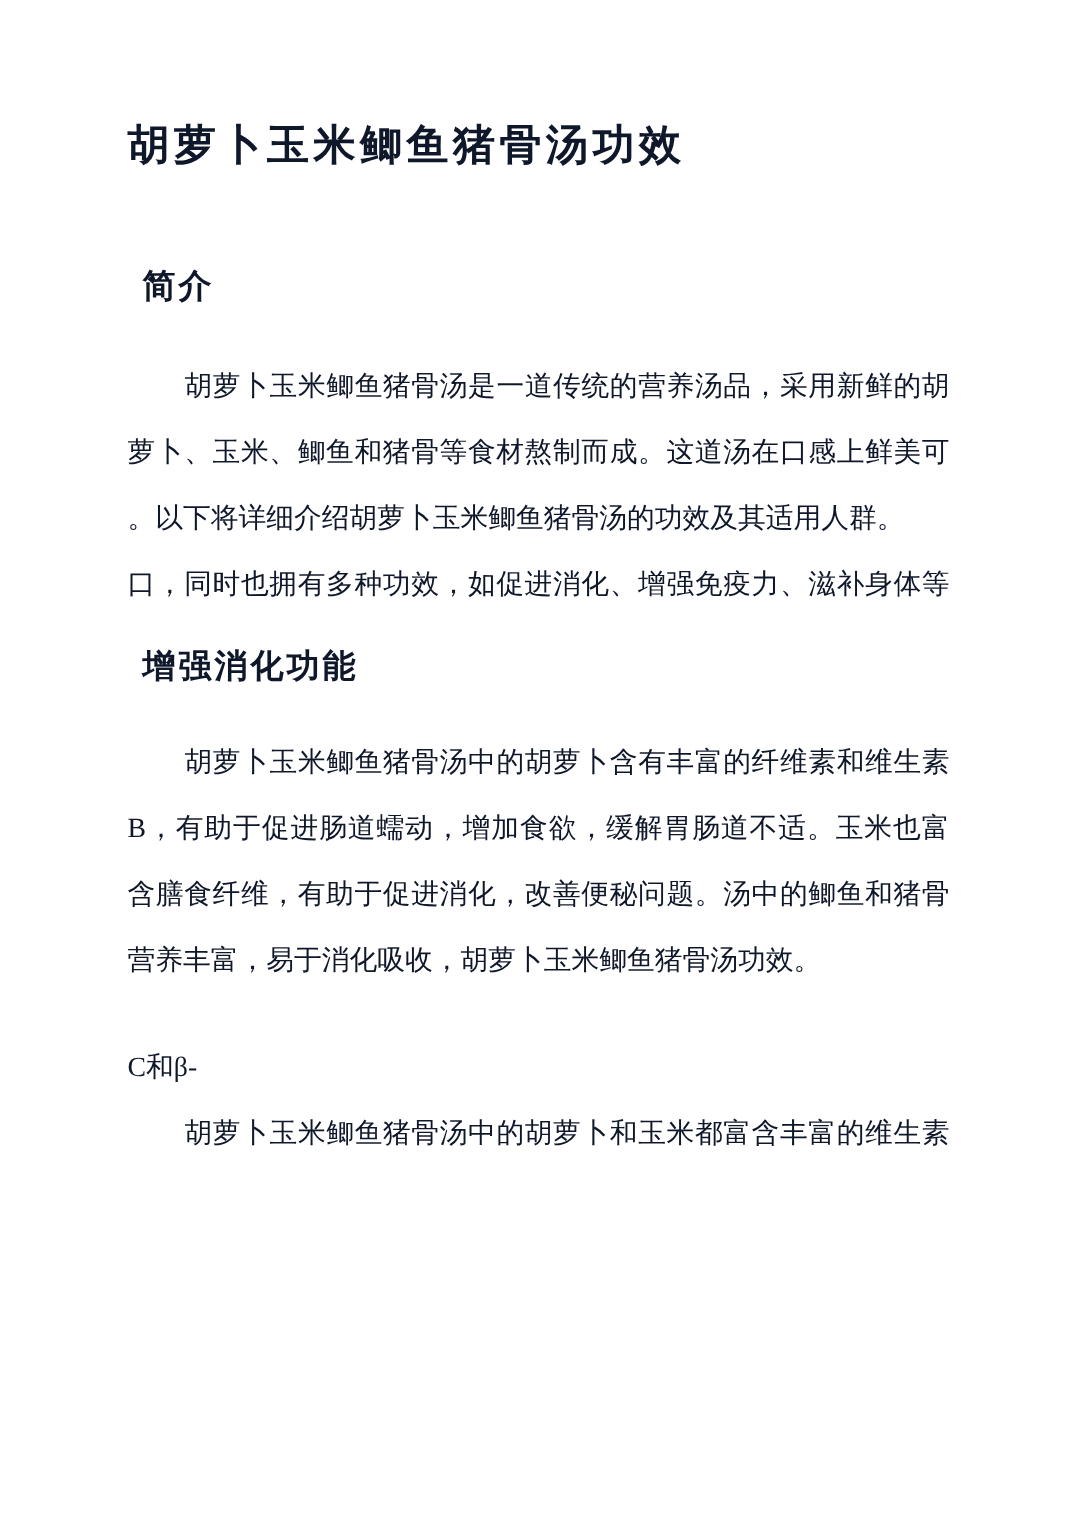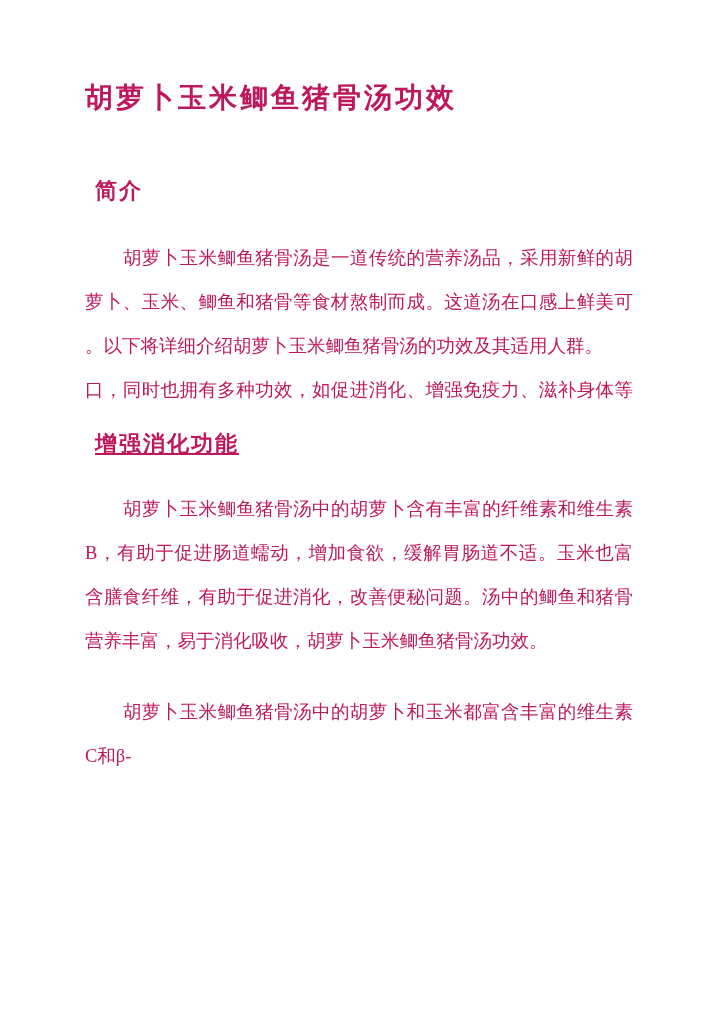--- a/index.html
+++ b/index.html
@@ -16,7 +16,7 @@
     padding: 78px 87px 0 85px;
     overflow: hidden;
     font-family: "Liberation Serif", "DejaVu Serif", serif;
-    color: #be185d;
+    color: #0f172a;
   }
   .doc-title {
     margin: 0;

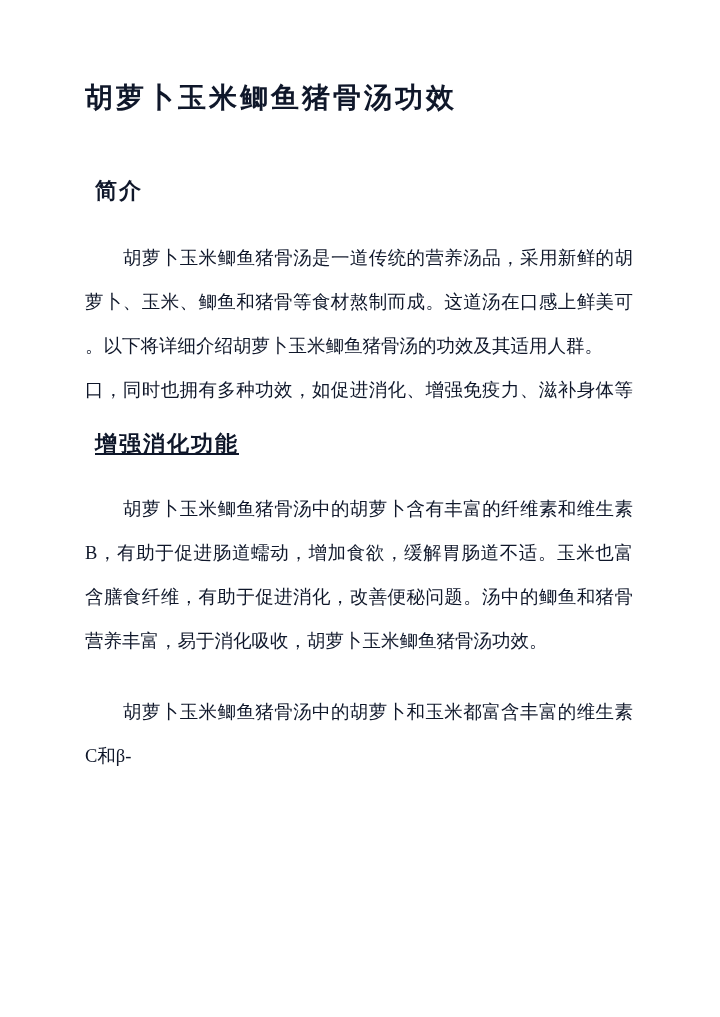--- a/index.html
+++ b/index.html
@@ -35,7 +35,7 @@
     white-space: nowrap;
   }
   .h2-a { margin-top: 58px; }
-  .h2-b { margin-top: 17px; text-decoration: underline; }
+  .h2-b { margin-top: 17px; }
   .h2-c { margin-top: 23px; }
   .para {
     margin: 0;

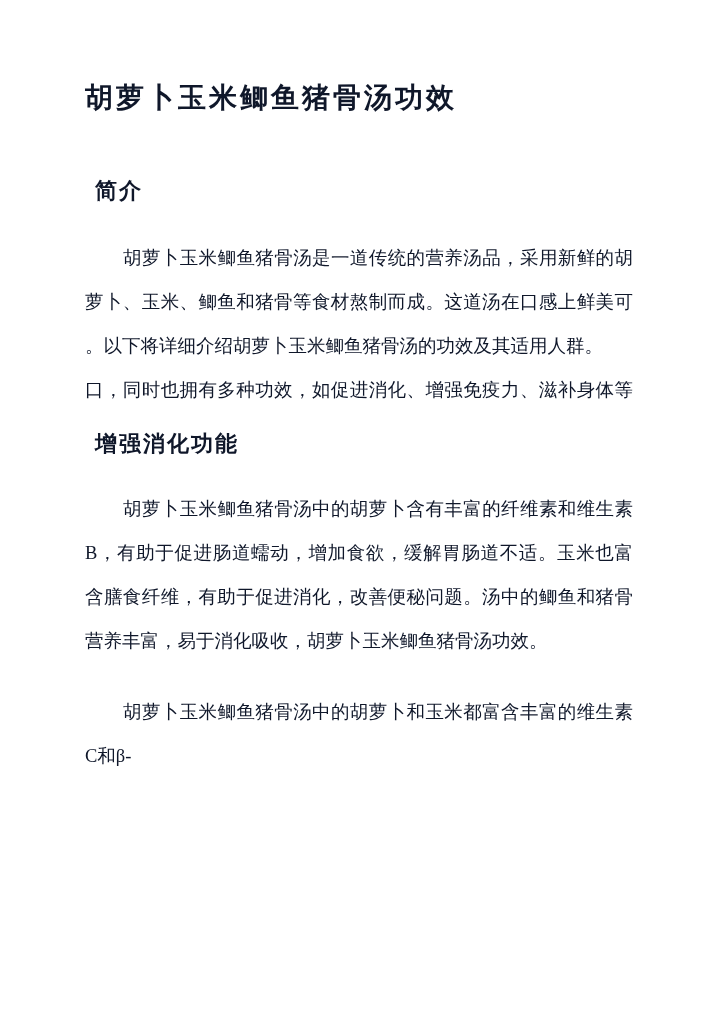--- a/index.html
+++ b/index.html
@@ -84,8 +84,8 @@
   </div>
 
   <div class="para p-c">
+    <div class="ln">C和β-</div>
     <div class="ln j ind">胡萝卜玉米鲫鱼猪骨汤中的胡萝卜和玉米都富含丰富的维生素</div>
-    <div class="ln">C和β-</div>
   </div>
 
 </div>

